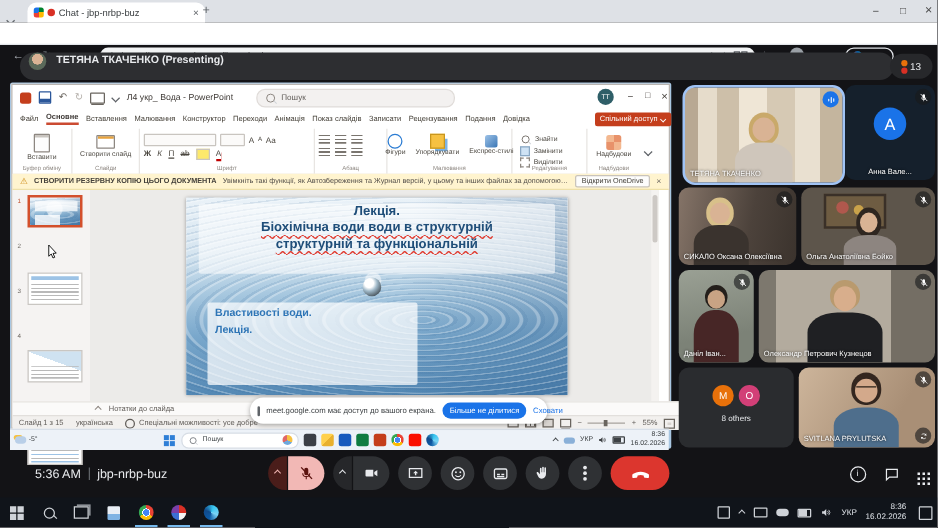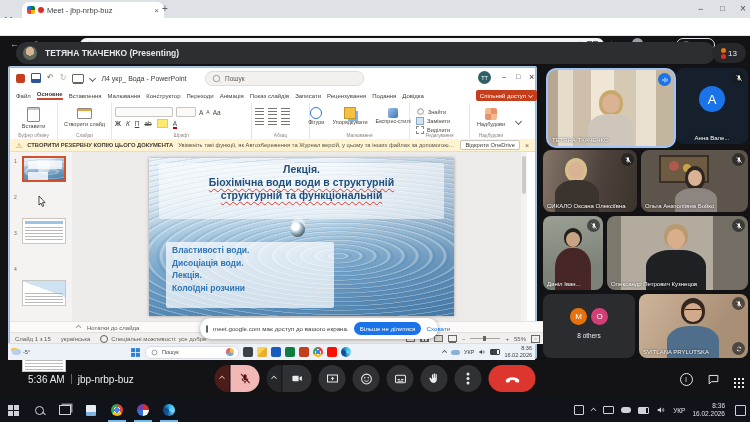--- a/index.html
+++ b/index.html
@@ -121,7 +121,7 @@
     <div class="ab btab">
       <span style="width:8px;height:8px;border-radius:2px;background:conic-gradient(#00832d 0 90deg,#ffba00 0 180deg,#ea4335 0 270deg,#1a73e8 0)"></span>
       <span style="width:6px;height:6px;border-radius:50%;background:#d93025"></span>
-      <span class="nw" style="font-size:7.5px;color:#3c4043;flex:1">Meet - jbp-nrbp-buz</span>
+      <span class="nw" style="font-size:7.5px;color:#3c4043;flex:1">Chat - jbp-nrbp-buz</span>
       <span style="font-size:8px;color:#5f6368">×</span>
     </div>
     <div class="ab" style="left:162px;top:3px;font-size:10px;color:#5f6368">+</div>

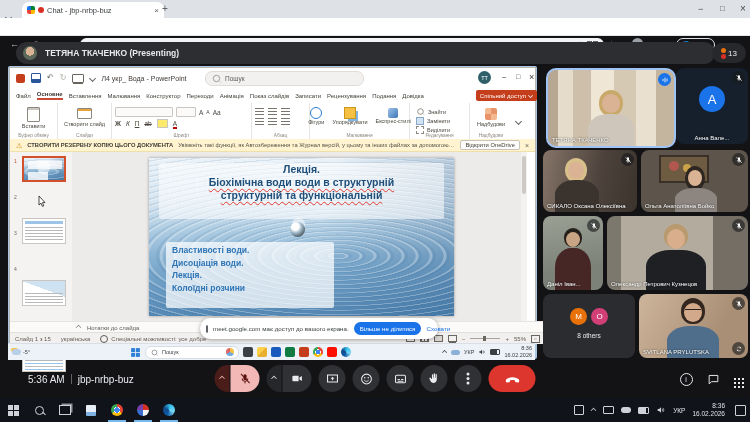--- a/index.html
+++ b/index.html
@@ -17,7 +17,7 @@
 .chev{display:inline-block;width:4px;height:4px;border-right:1.2px solid #5f6368;border-bottom:1.2px solid #5f6368;transform:rotate(45deg)}
 .chev.up{transform:rotate(-135deg)}
 
-.banner{left:16px;top:42px;width:692px;height:22px;background:#2d2e31;border-radius:11px;display:flex;align-items:center;padding-left:7px;gap:8px}
+.banner{left:16px;top:42px;width:692px;height:22px;background:#2d2e31;border-radius:11px;display:flex;align-items:flex-start;padding-left:7px;gap:8px}
 .chip16{left:712px;top:43px;width:34px;height:20px;background:#27282b;border-radius:10px;display:flex;align-items:center;justify-content:center;gap:2px}
 .shared{left:8px;top:66px;width:529px;height:293px;background:#a9c7e2;border-radius:2px}
 .ppt{position:absolute;left:1px;top:1px;width:527px;height:276px;background:#fff;border:1px solid #b9b5b1;box-sizing:border-box;font-family:"Liberation Sans","DejaVu Sans",sans-serif}

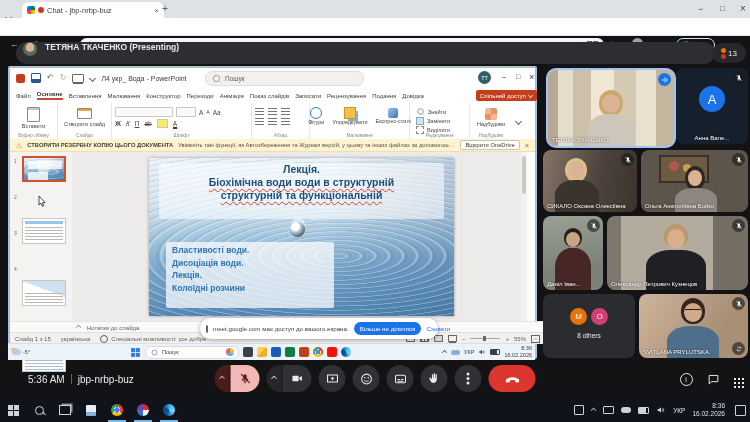--- a/index.html
+++ b/index.html
@@ -336,7 +336,6 @@
           <div class="ab" style="left:141px;top:64px;width:15px;height:15px;border-radius:50%;background:radial-gradient(circle at 35% 30%,#ffffff 0 25%,#9fb8c8 45%,#2c3338 90%)"></div>
           <div class="ab" style="left:17px;top:84px;width:168px;height:66px;background:rgba(255,255,255,.72);border-radius:2px;padding:2px 6px;box-sizing:border-box">
             <div class="bullet">Властивості води.</div>
-            <div class="bullet">Дисоціація води.</div>
             <div class="bullet">Лекція.</div>
             <div class="bullet">Колоїдні розчини</div>
           </div>

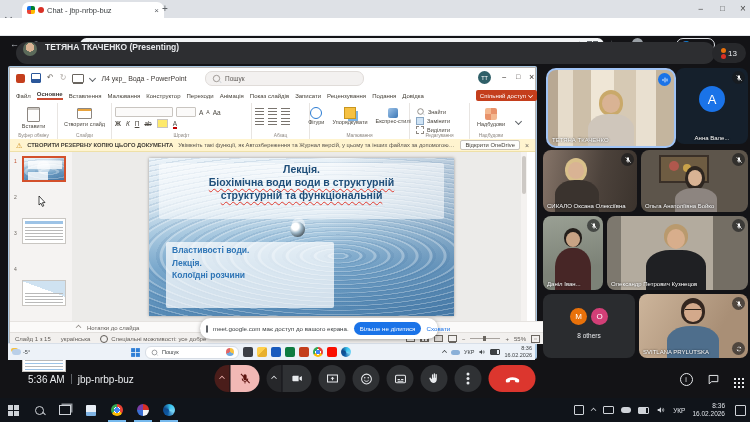--- a/index.html
+++ b/index.html
@@ -337,7 +337,6 @@
           <div class="ab" style="left:17px;top:84px;width:168px;height:66px;background:rgba(255,255,255,.72);border-radius:2px;padding:2px 6px;box-sizing:border-box">
             <div class="bullet">Властивості води.</div>
             <div class="bullet">Лекція.</div>
-            <div class="bullet">Колоїдні розчини</div>
           </div>
         </div>
         <div class="ab" style="right:0;top:0;width:6px;height:169px;background:#f4f2f0">

